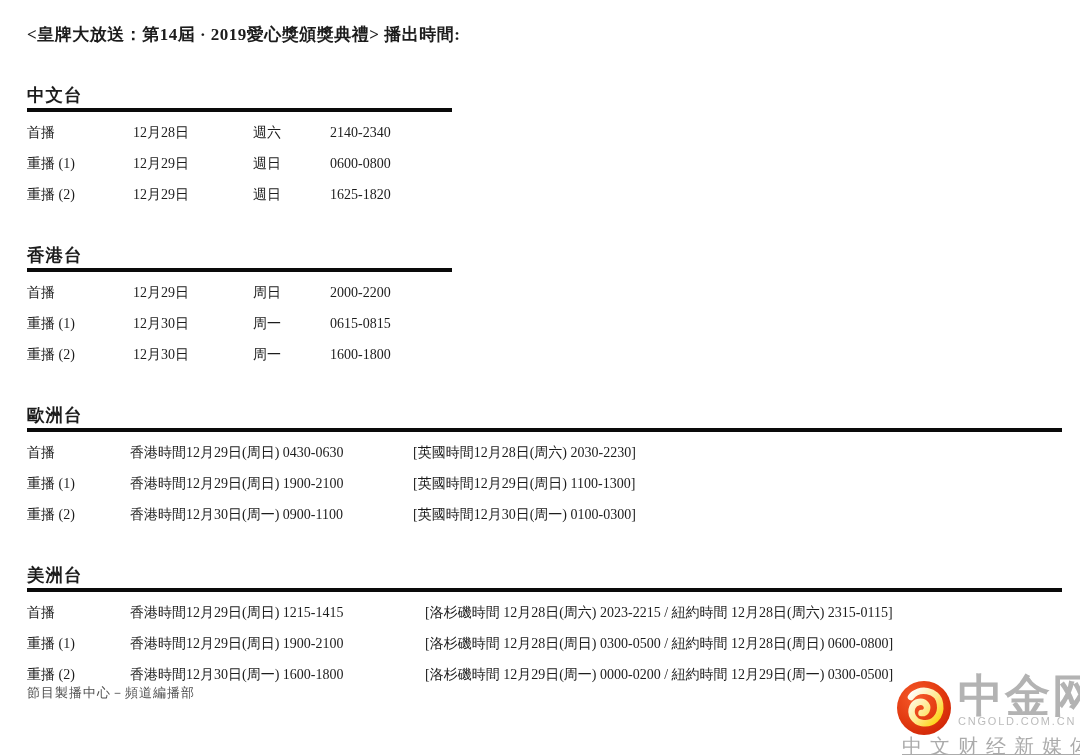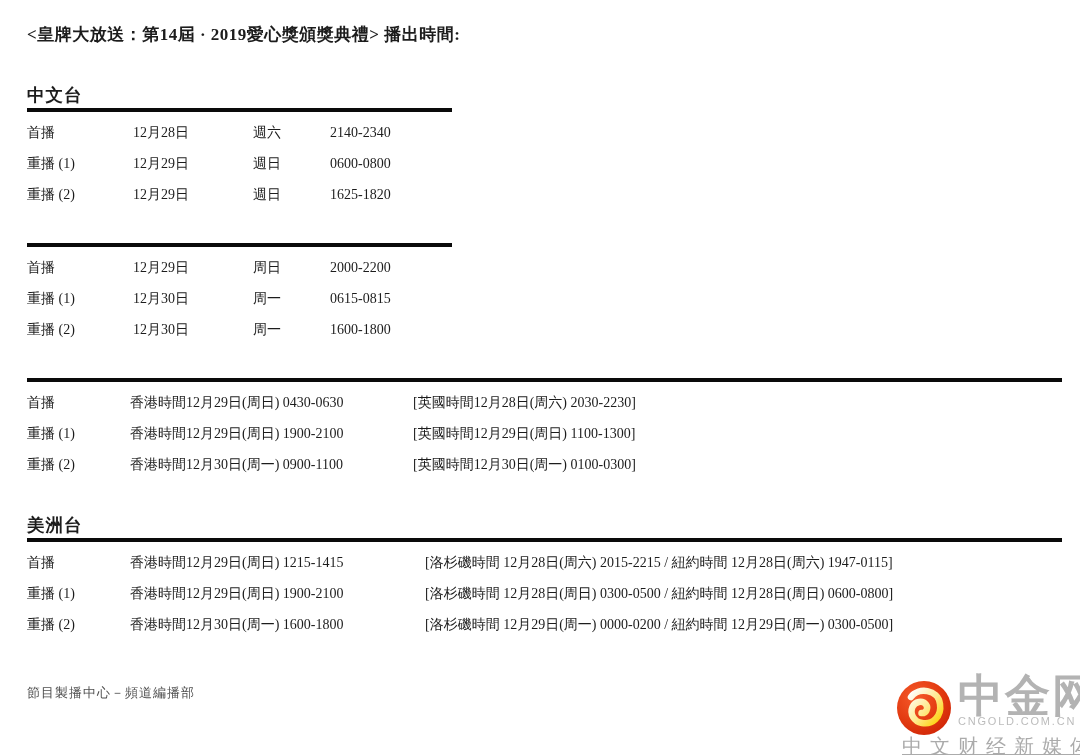--- a/index.html
+++ b/index.html
@@ -91,6 +91,7 @@
   </div>
 
   <div class="section">
+    <div class="section-header">香港台</div>
     <div class="section-rule rule-narrow"></div>
     <div class="rows">
       <div class="row simple">

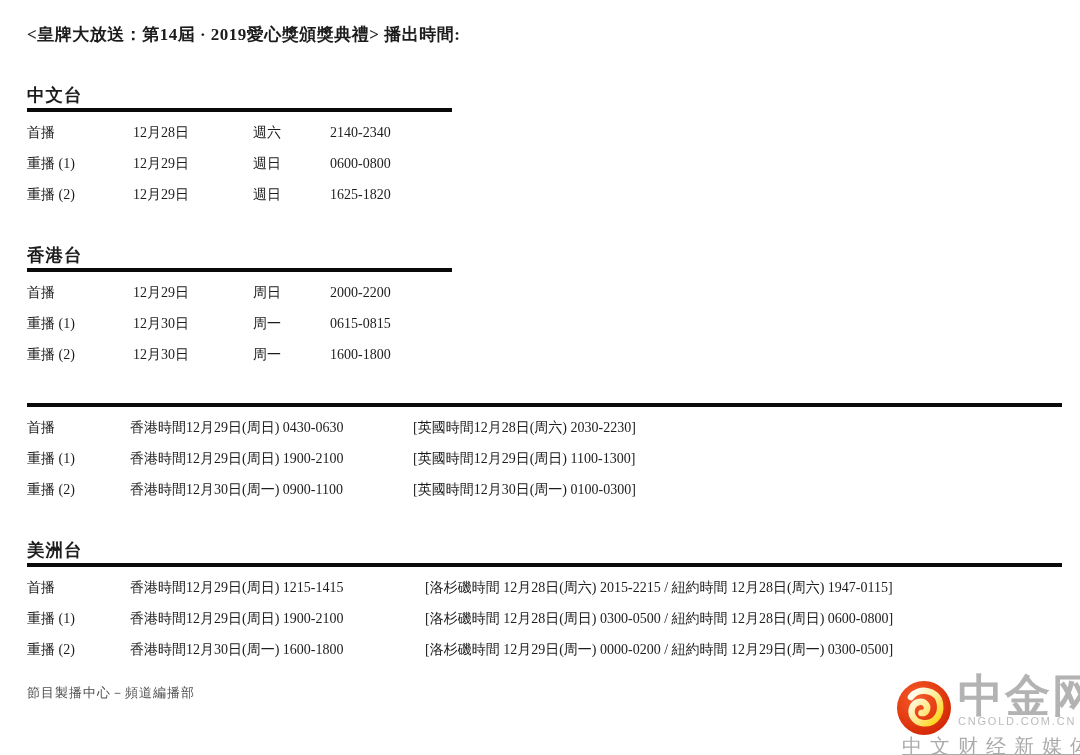--- a/index.html
+++ b/index.html
@@ -116,6 +116,7 @@
   </div>
 
   <div class="section">
+    <div class="section-header">歐洲台</div>
     <div class="section-rule rule-wide"></div>
     <div class="rows">
       <div class="row europe">

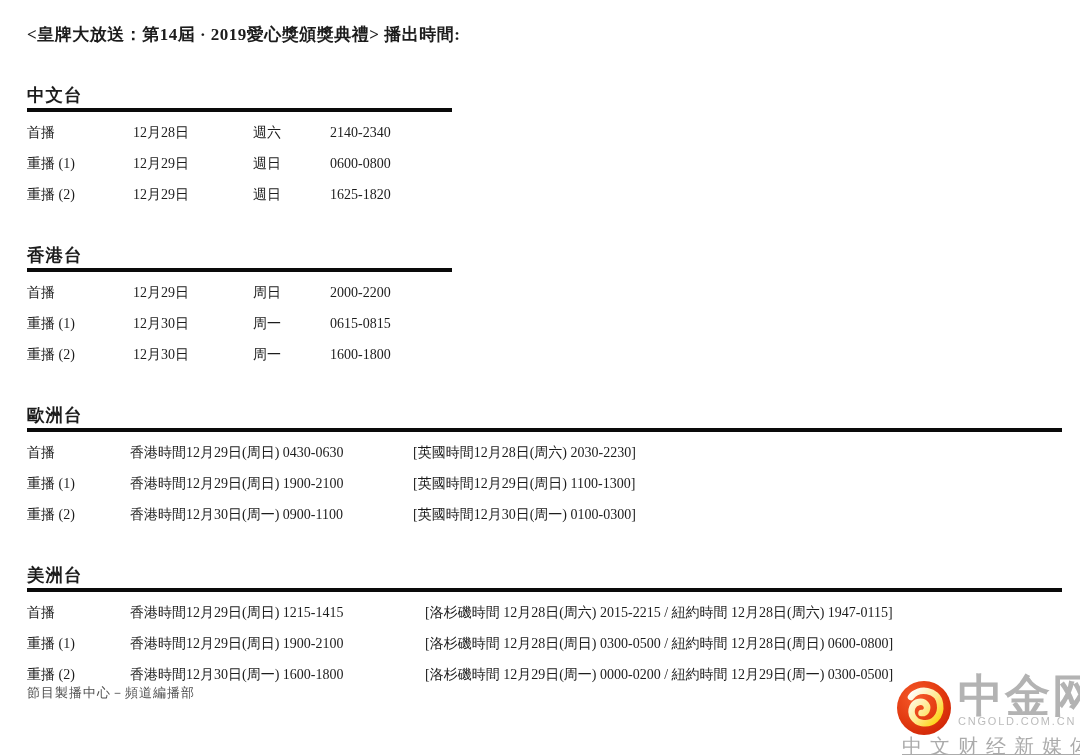--- a/index.html
+++ b/index.html
@@ -144,7 +144,7 @@
       <div class="row america">
         <span>首播</span>
         <span>香港時間12月29日(周日) 1215-1415</span>
-        <span>[洛杉磯時間 12月28日(周六) 2015-2215 / 紐約時間 12月28日(周六) 1947-0115]</span>
+        <span>[洛杉磯時間 12月28日(周六) 2023-2215 / 紐約時間 12月28日(周六) 2315-0115]</span>
       </div>
       <div class="row america">
         <span>重播 (1)</span>

